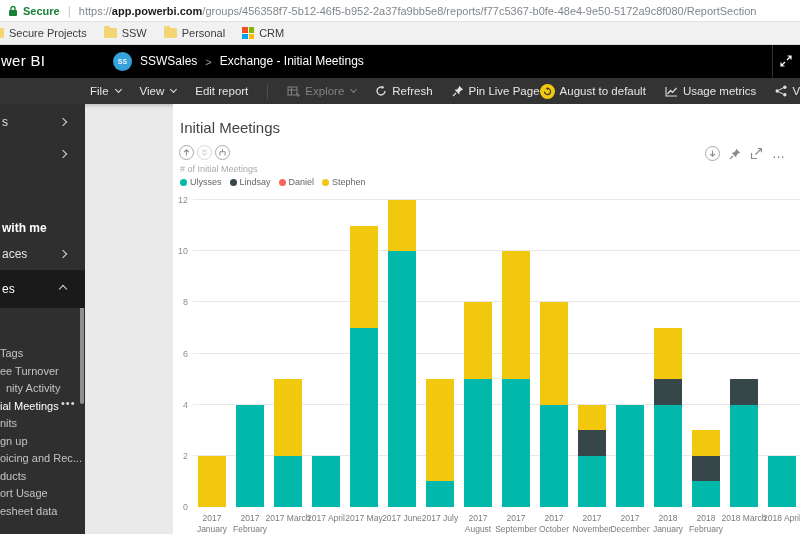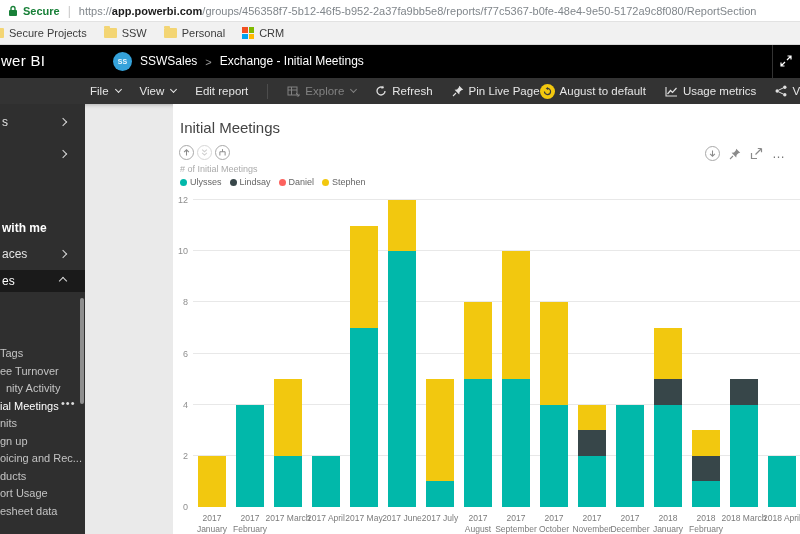--- a/index.html
+++ b/index.html
@@ -52,7 +52,7 @@
   .sidebar { position:absolute; top:104px; left:0; width:85px; height:430px; background:#2f2f2f; overflow:hidden; }
   .nav-row { position:absolute; left:0; width:85px; height:20px; display:flex; align-items:center; color:#e3e3e3; font-size:12px; }
   .nav-row .lbl { margin-left:2px; white-space:nowrap; }
-  .nav-row.expanded { background:#1a1a1a; height:22px; color:#fff; }
+  .nav-row.expanded { background:#1a1a1a; height:38px; color:#fff; }
   .nav-row.section { font-weight:bold; color:#fff; }
   .chev { width:6px; height:6px; display:inline-block; position:absolute; left:60px; }
   .chev-right { border-top:1.6px solid #d8d8d8; border-right:1.6px solid #d8d8d8; transform:rotate(45deg); }

